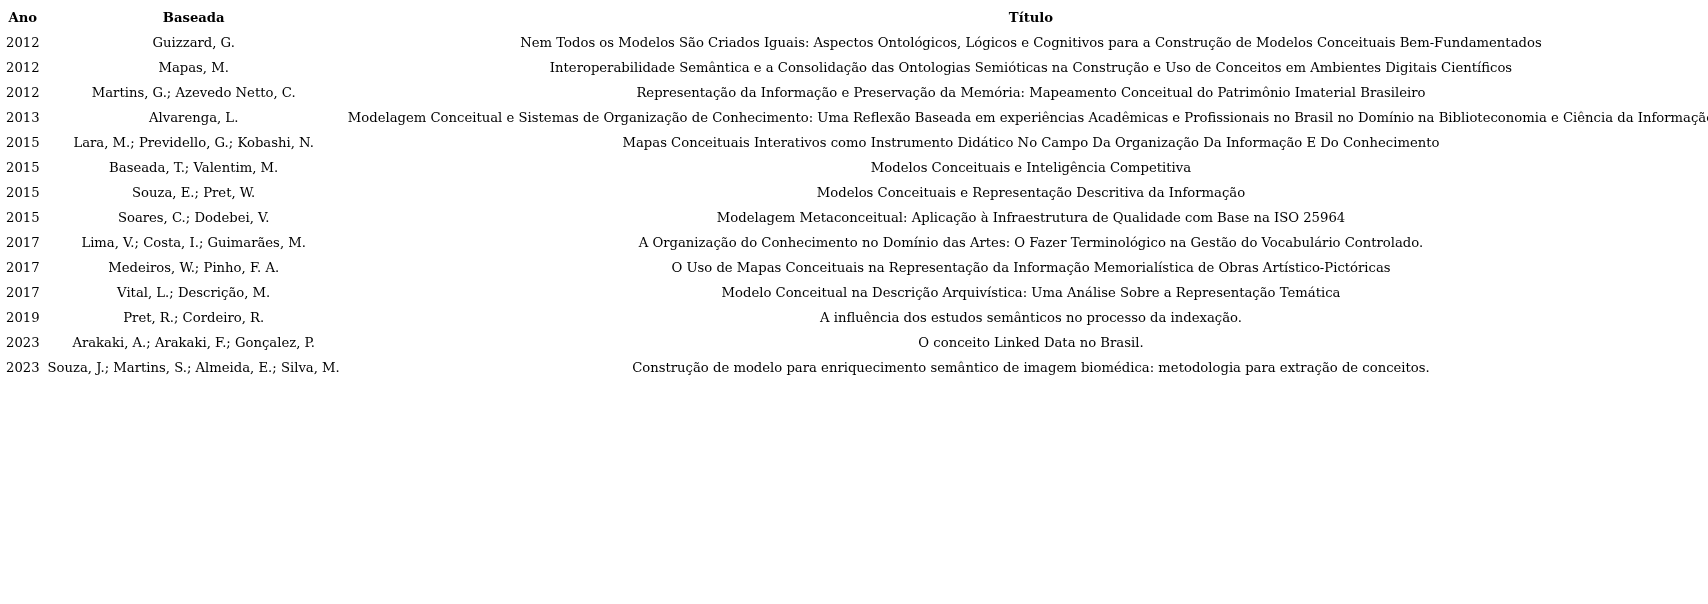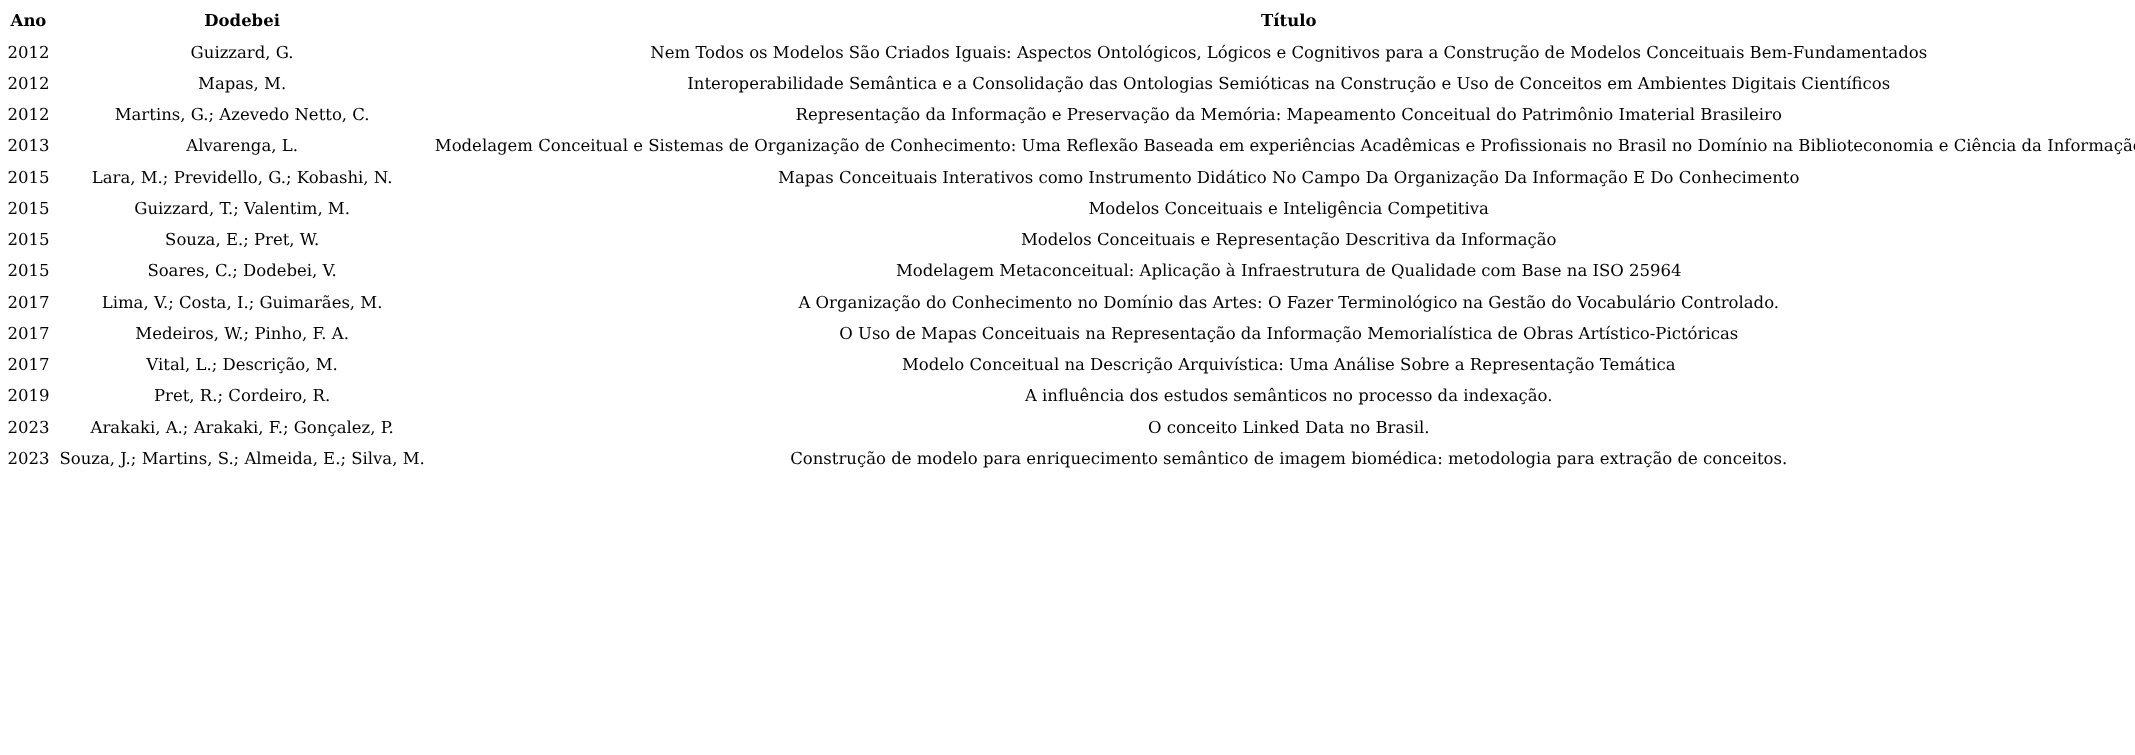--- a/index.html
+++ b/index.html
@@ -49,7 +49,7 @@
   <thead>
     <tr>
       <th class="col-ano">Ano</th>
-      <th class="col-autores">Dodebei</th>
+      <th class="col-autores">Baseada</th>
       <th class="col-titulo">Título</th>
     </tr>
   </thead>

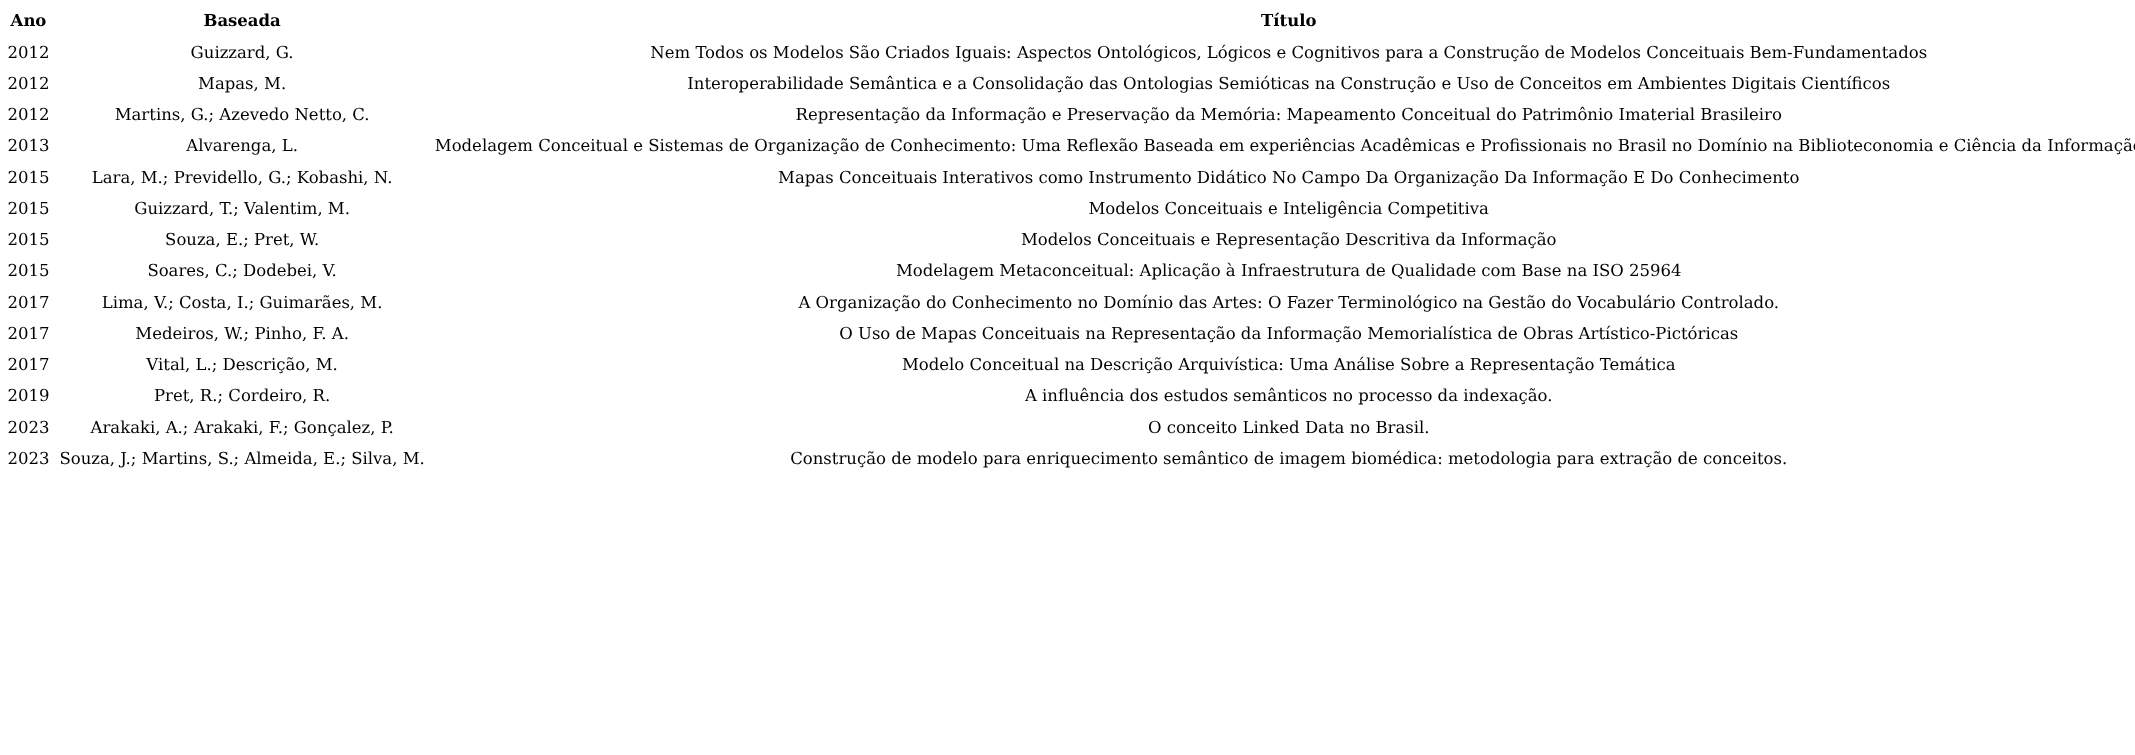--- a/index.html
+++ b/index.html
@@ -81,7 +81,7 @@
     </tr>
     <tr>
       <td class="col-ano">2015</td>
-      <td class="col-autores">Guizzard, T.; Valentim, M.</td>
+      <td class="col-autores">Baseada, T.; Valentim, M.</td>
       <td class="col-titulo">Modelos Conceituais e Inteligência Competitiva</td>
     </tr>
     <tr>

